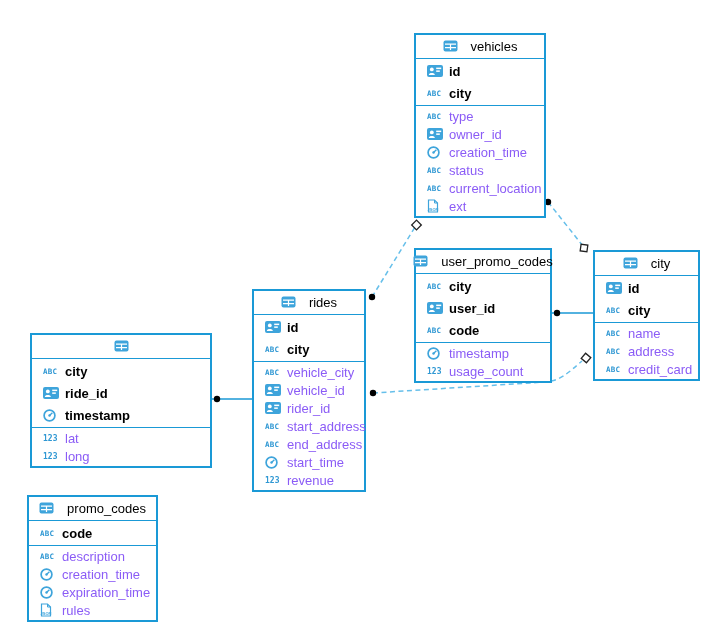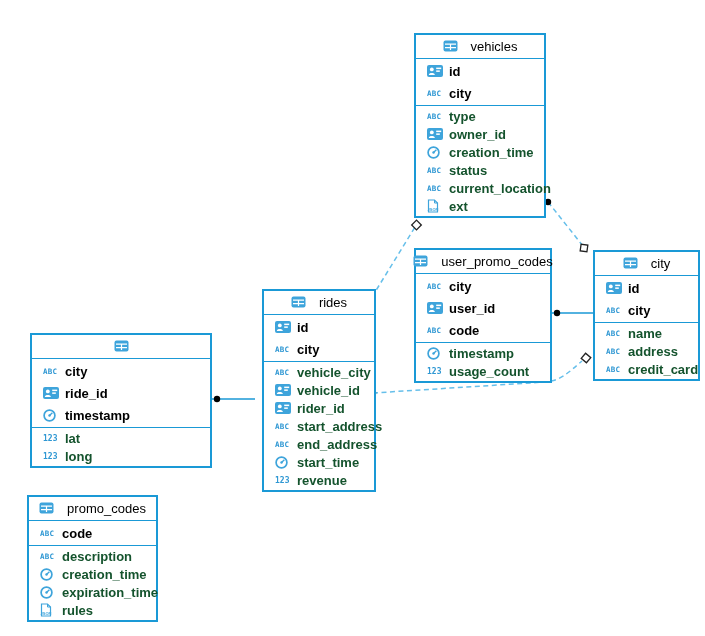--- a/index.html
+++ b/index.html
@@ -17,7 +17,7 @@
   .row{display:flex;align-items:center;height:22px;padding-left:11px;}
   .sec-fields .row{height:18px;}
   .ficon{flex:0 0 22px;width:22px;display:flex;align-items:center;}
-  .flabel{font-size:13px;color:#14532d;white-space:nowrap;font-weight:bold;}
+  .flabel{font-size:13px;color:#8b5cf6;white-space:nowrap;}
   .key .flabel{font-weight:700;color:#000;}
   .abc{color:var(--typetext,#2e97d3);font-weight:700;font-size:7.5px;letter-spacing:.2px;font-family:"DejaVu Sans Mono",monospace;}
   .num{color:var(--typetext,#2e97d3);font-weight:700;font-size:8px;font-family:"DejaVu Sans Mono",monospace;}

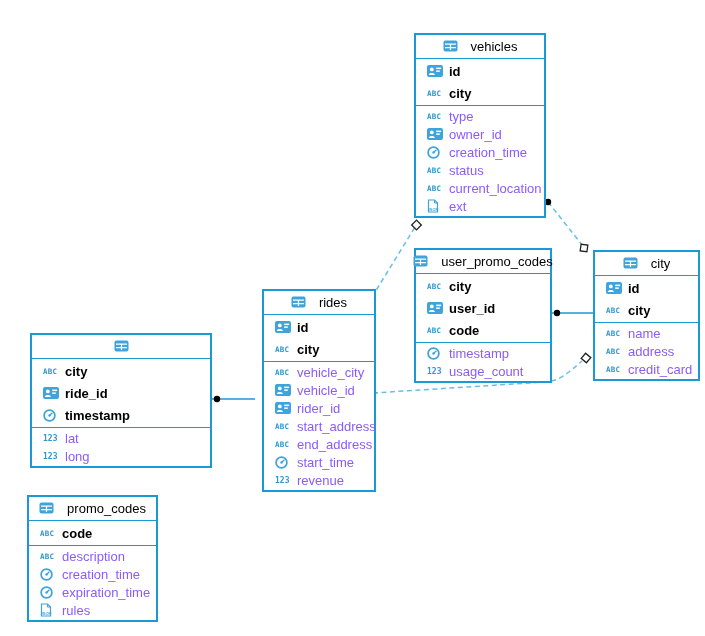--- a/index.html
+++ b/index.html
@@ -234,7 +234,7 @@
         </div>
       </div>
     </div>
-    <div class="tbl" style="left: 262px; top: 289px; width: 114px;">
+    <div class="tbl" style="left: 252px; top: 289px; width: 114px;">
       <div class="tbl-header">
         <span class="hicon"><svg width="15" height="12" viewBox="0 0 15 12">
             <rect x="0.5" y="0.5" width="14" height="11" rx="2" fill="#3ea4db"></rect>

